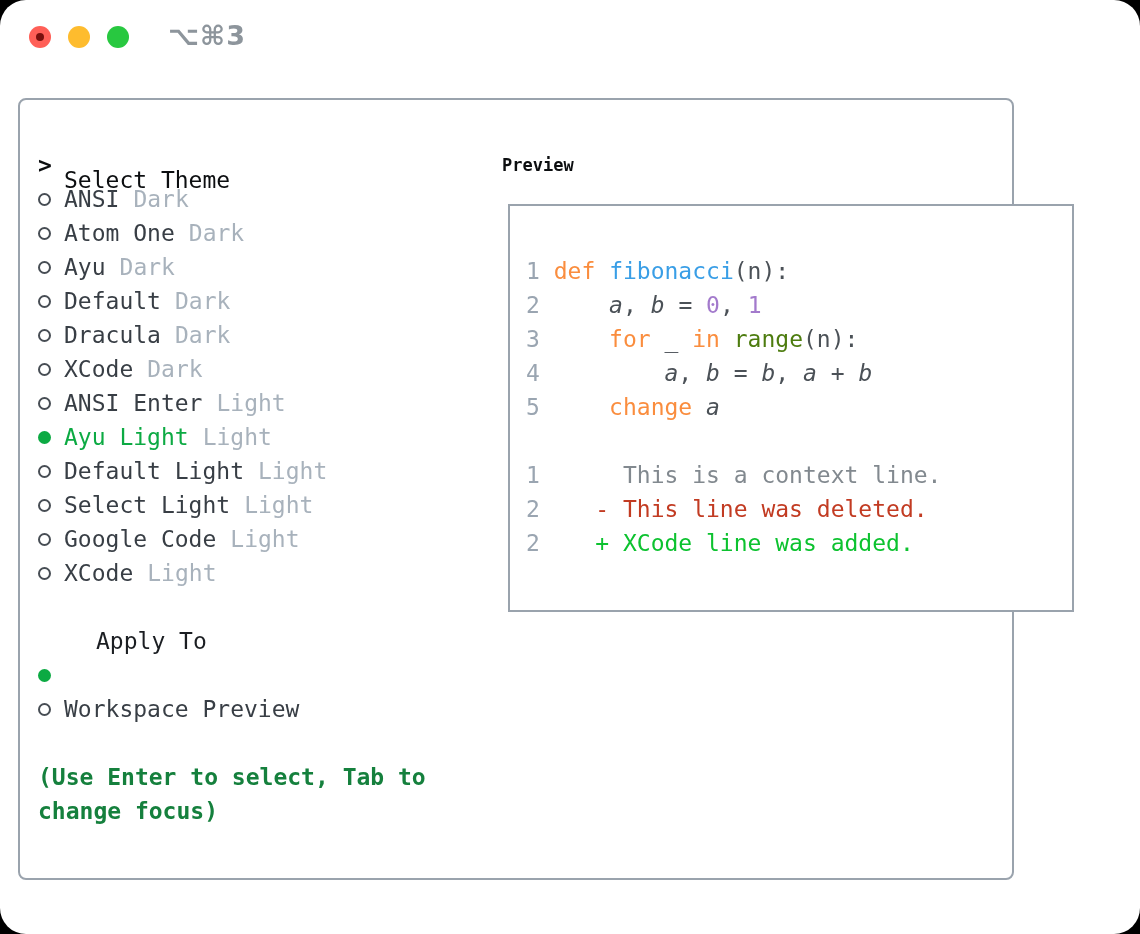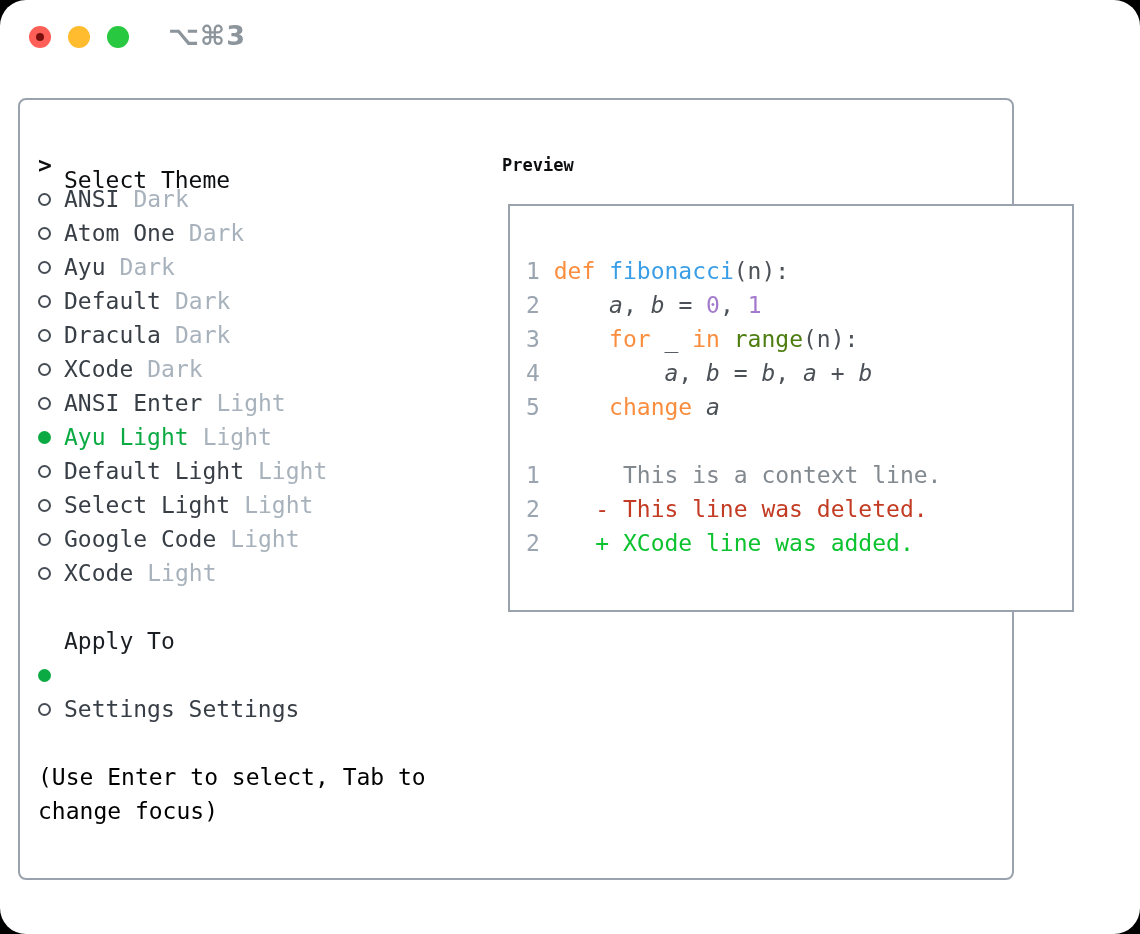--- a/index.html
+++ b/index.html
@@ -39,7 +39,7 @@
   .theme-name{color:#383e45;}
   .row.selected .theme-name{color:#0caa43;}
   .variant{color:#a8b2bc;margin-left:14px;}
-  .apply-header-text{color:#1b1e22;}
+  .apply-header-text{color:#1b1e22;margin-left:32px;}
   .option-label{color:#383e45;}
   .row.selected .option-label{color:#0caa43;}
   .hint{width:420px;color:#000000;white-space:normal;}

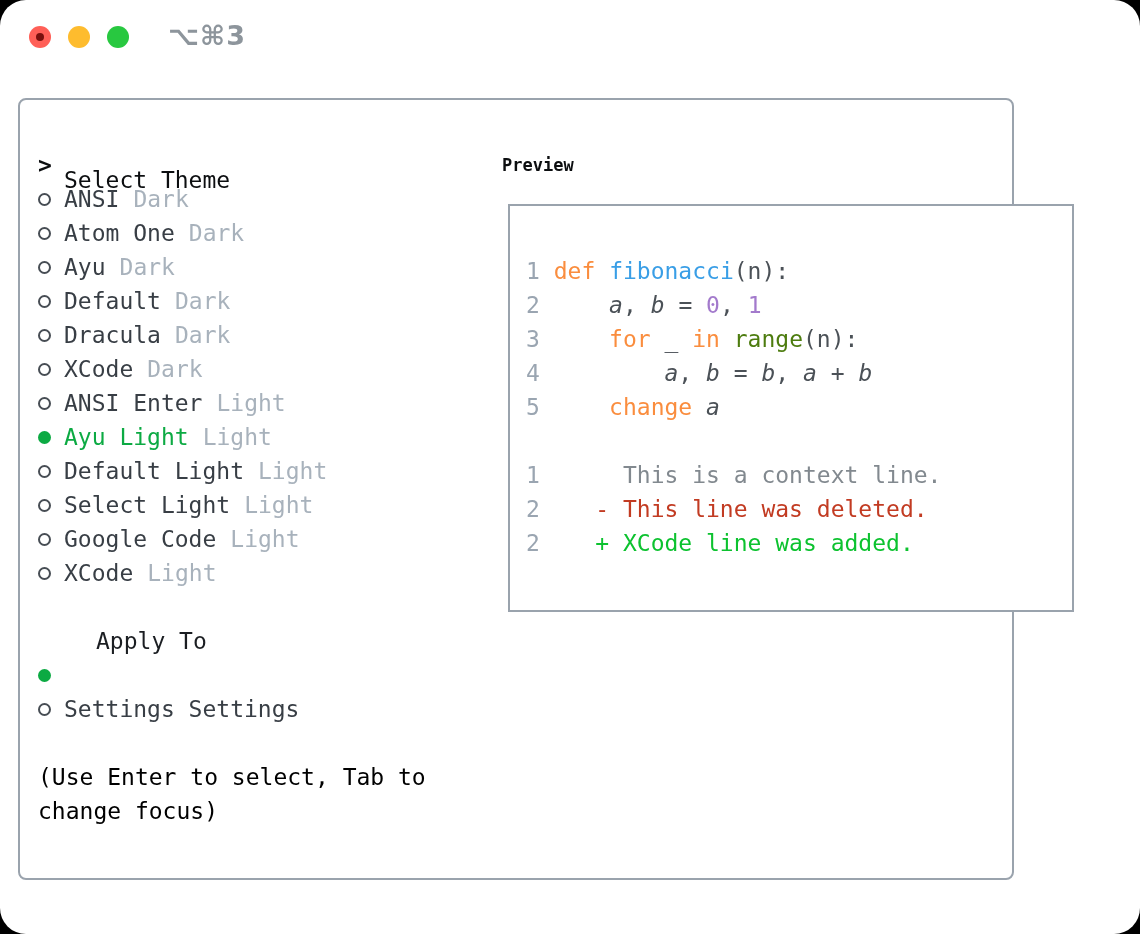--- a/index.html
+++ b/index.html
@@ -112,7 +112,7 @@
 
       <div id="apply-options">
           <div class="row item selected"><span class="marker"><span class="circle filled"></span></span></div>
-          <div class="row item"><span class="marker"><span class="circle open"></span></span><span class="option-label">Settings Settings</span></div>
+          <div class="row item"><span class="marker"><span class="circle open"></span></span><span class="option-label">Workspace Preview</span></div>
         </div>
 
       <div class="row blank"></div>

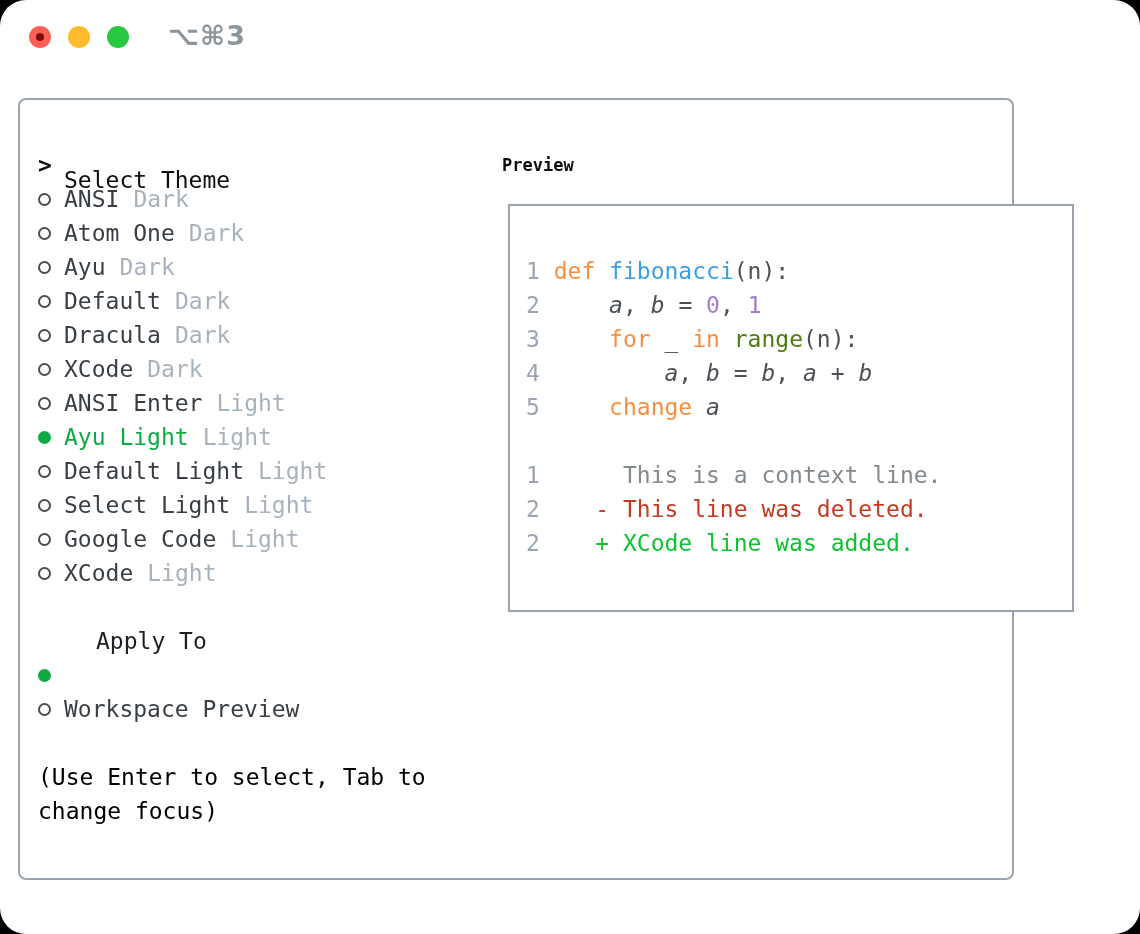--- a/index.html
+++ b/index.html
@@ -42,7 +42,7 @@
   .apply-header-text{color:#1b1e22;margin-left:32px;}
   .option-label{color:#383e45;}
   .row.selected .option-label{color:#0caa43;}
-  .hint{width:420px;color:#000000;white-space:normal;}
+  .hint{width:420px;color:#15803d;white-space:normal;font-weight:bold;}
   
   .preview-header{
     position:absolute;left:482px;top:48px;font-size:17px;line-height:34px;

